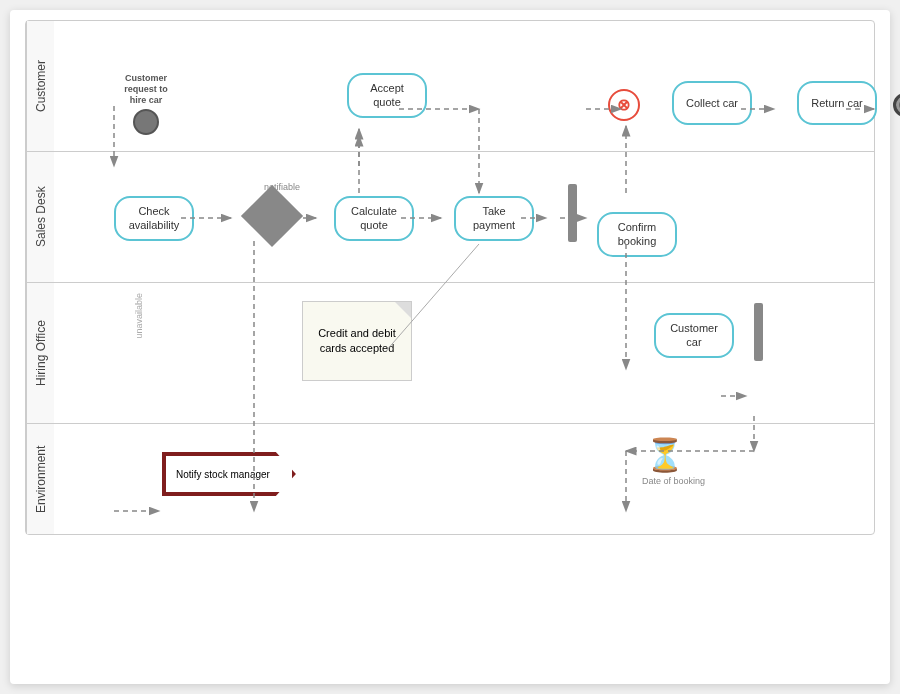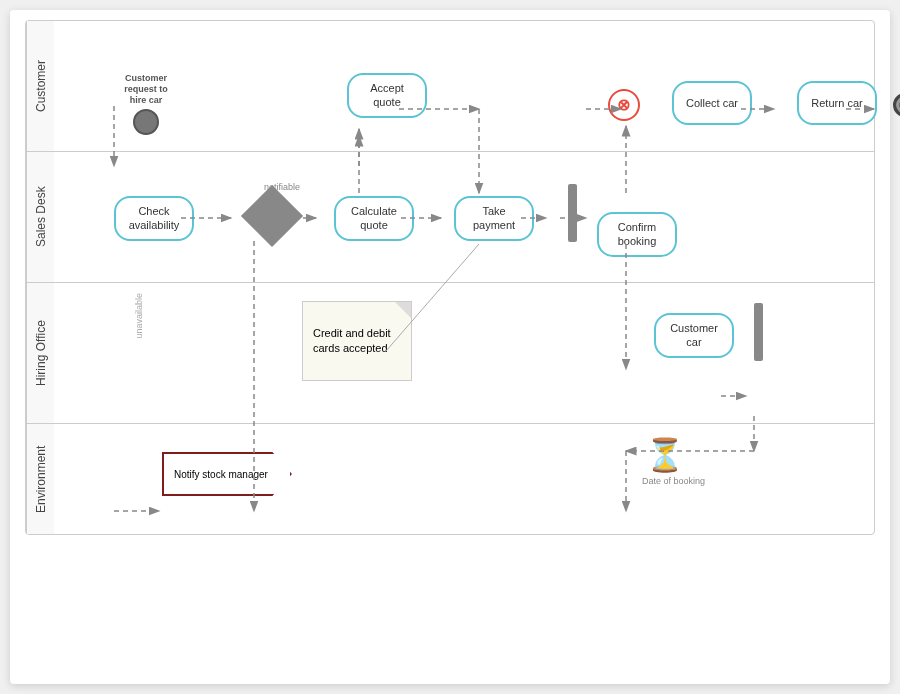--- a/index.html
+++ b/index.html
@@ -119,6 +119,7 @@
       border: 1.5px solid #ccc;
       padding: 8px 10px;
       font-size: 11px;
+      text-align: center;
       line-height: 1.4;
       min-width: 100px;
       min-height: 70px;

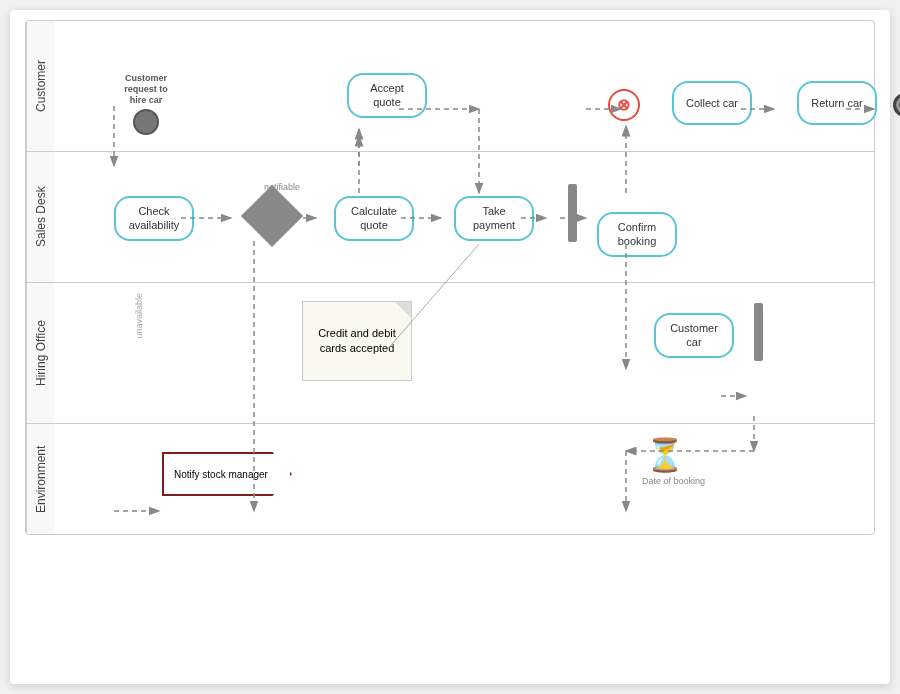--- a/index.html
+++ b/index.html
@@ -297,7 +297,7 @@
       <div class="swimlane-content" style="min-height:110px;position:relative;">
 
         <div style="position:absolute;left:108px;top:28px;">
-          <div style="position:relative;background:white;border:2px solid #7f1d1d;padding:8px 22px 8px 10px;font-size:10px;text-align:center;line-height:1.3;min-width:75px;clip-path:polygon(0% 0%, 85% 0%, 100% 50%, 85% 100%, 0% 100%);display:flex;align-items:center;justify-content:center;height:44px;">
+          <div style="position:relative;background:white;border:4px solid #7f1d1d;padding:8px 22px 8px 10px;font-size:10px;text-align:center;line-height:1.3;min-width:75px;clip-path:polygon(0% 0%, 85% 0%, 100% 50%, 85% 100%, 0% 100%);display:flex;align-items:center;justify-content:center;height:44px;">
             <span>Notify stock manager</span>
           </div>
         </div>

